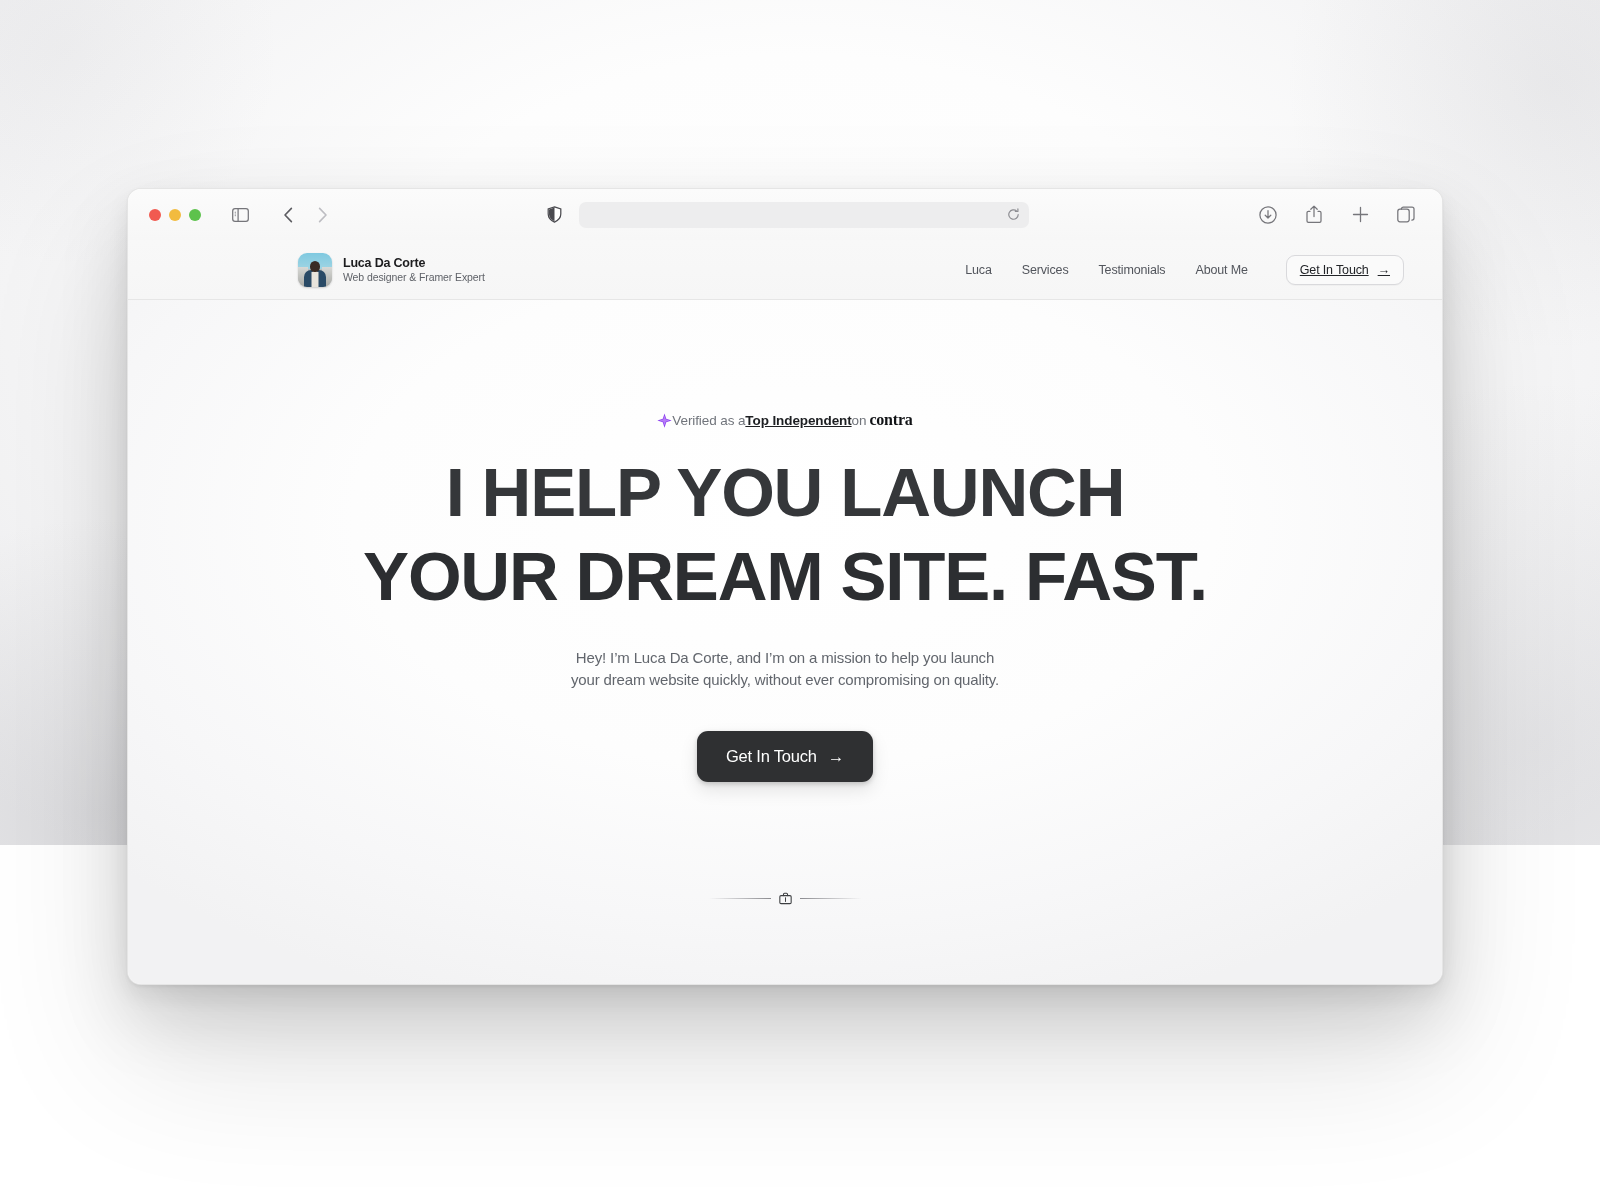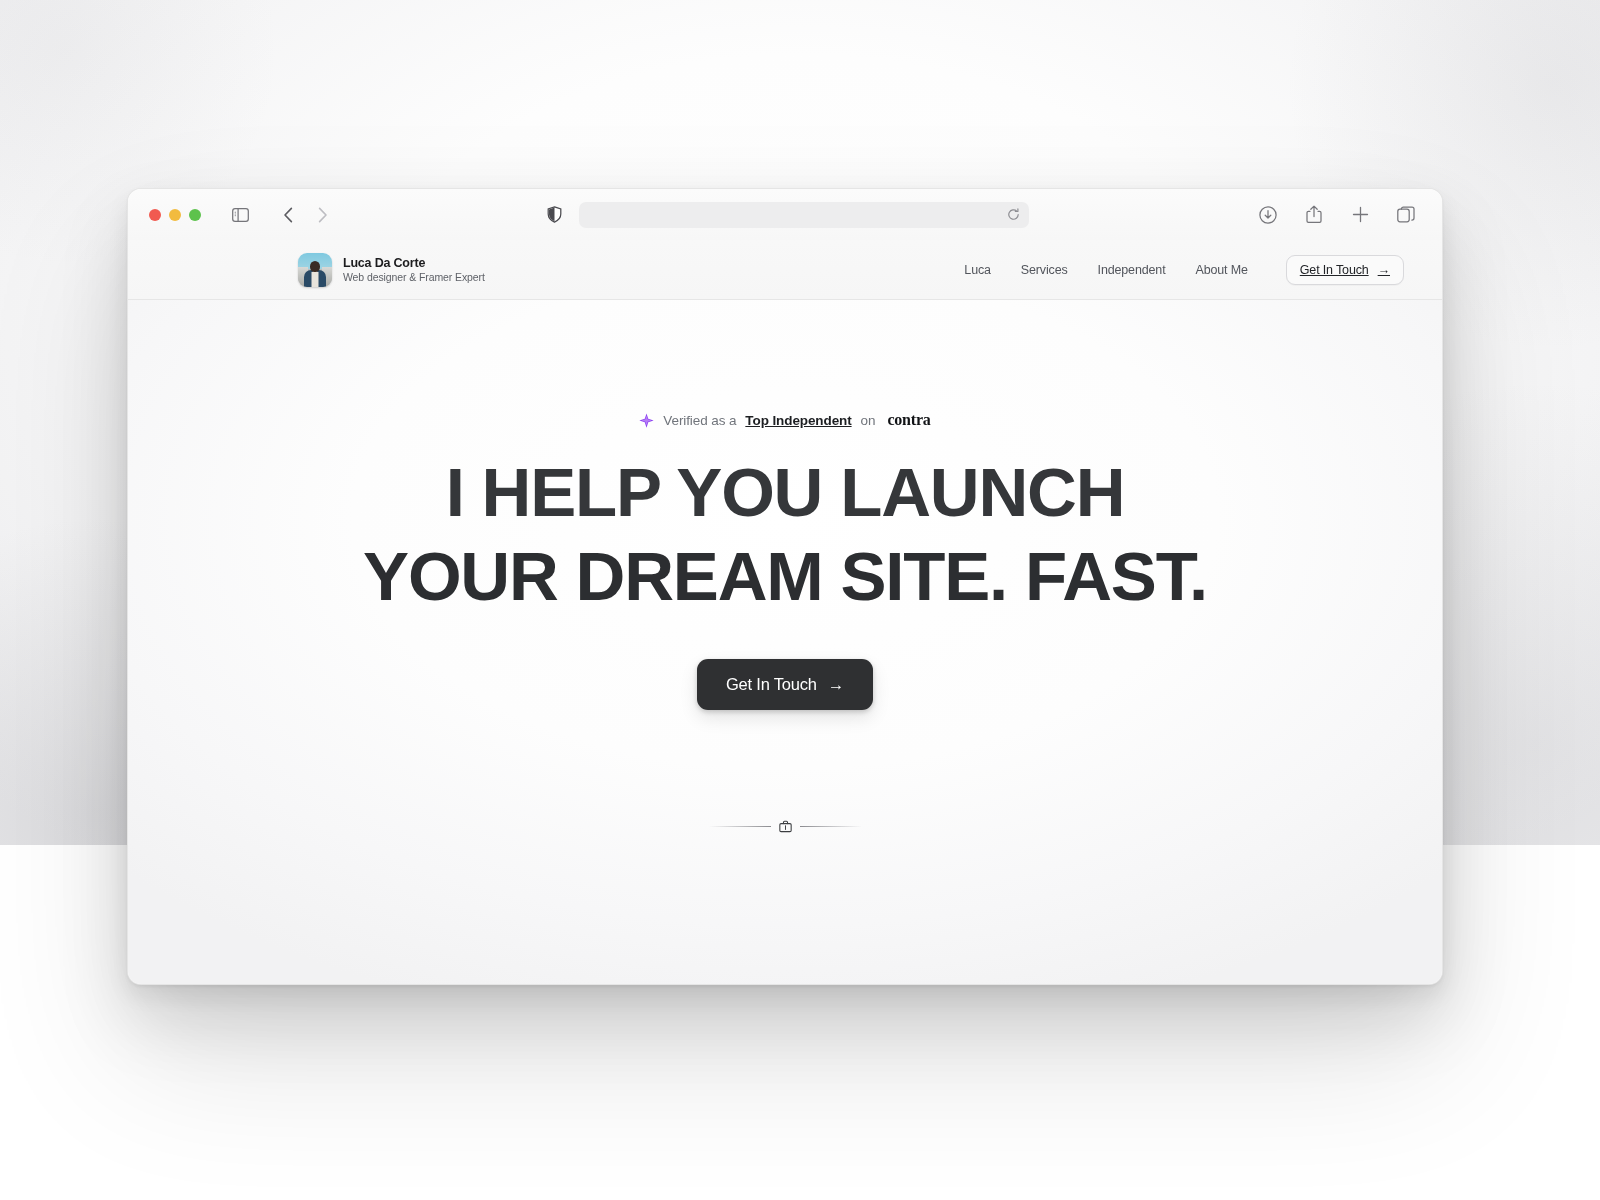--- a/index.html
+++ b/index.html
@@ -370,7 +370,7 @@
       <nav class="site-nav">
         <a class="nav-link" href="#">Luca</a>
         <a class="nav-link" href="#">Services</a>
-        <a class="nav-link" href="#">Independent</a>
+        <a class="nav-link" href="#">Testimonials</a>
         <a class="nav-link" href="#">About Me</a>
         <a class="nav-cta" href="#">
           <span>Get In Touch</span>

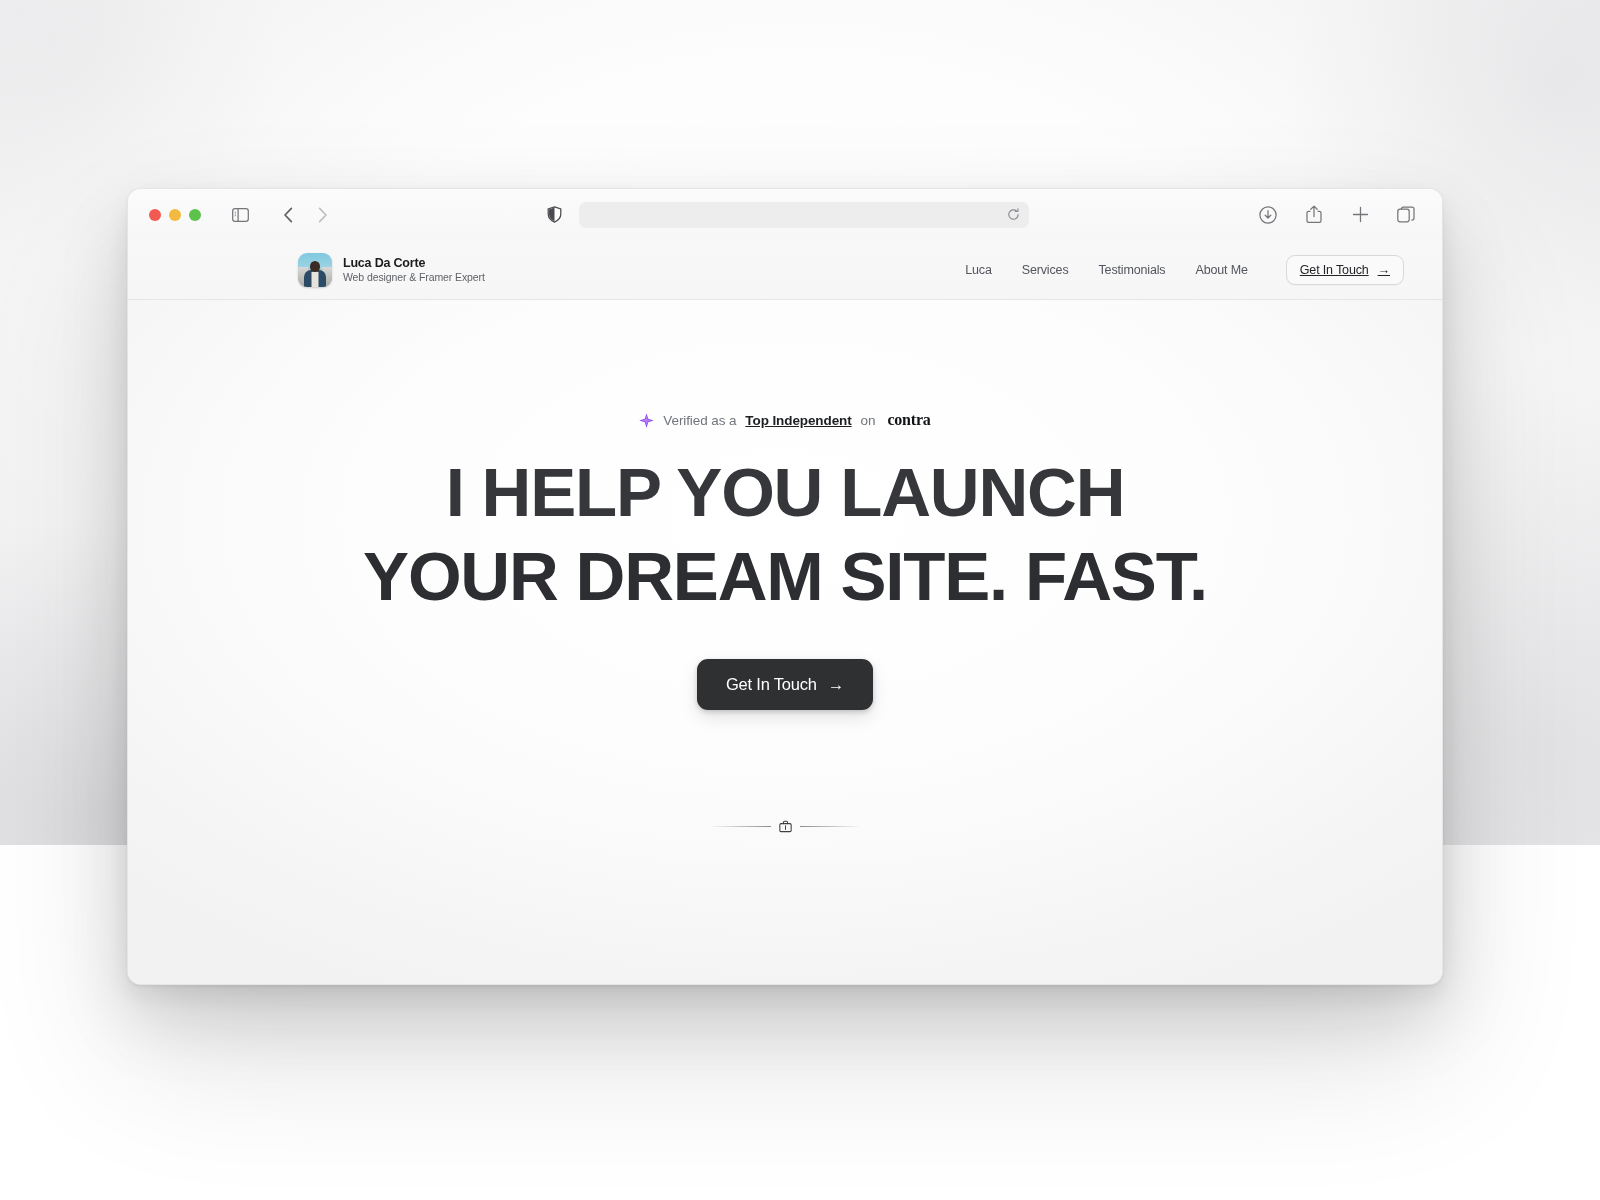--- a/index.html
+++ b/index.html
@@ -194,7 +194,7 @@
 
   .verified {
     display: inline-flex; align-items: center; justify-content: center;
-    gap: 9px;
+    gap: 0;
     font-size: 13.5px; color: #70747b; letter-spacing: -0.1px;
   }
   .verified .sparkle { display: flex; }

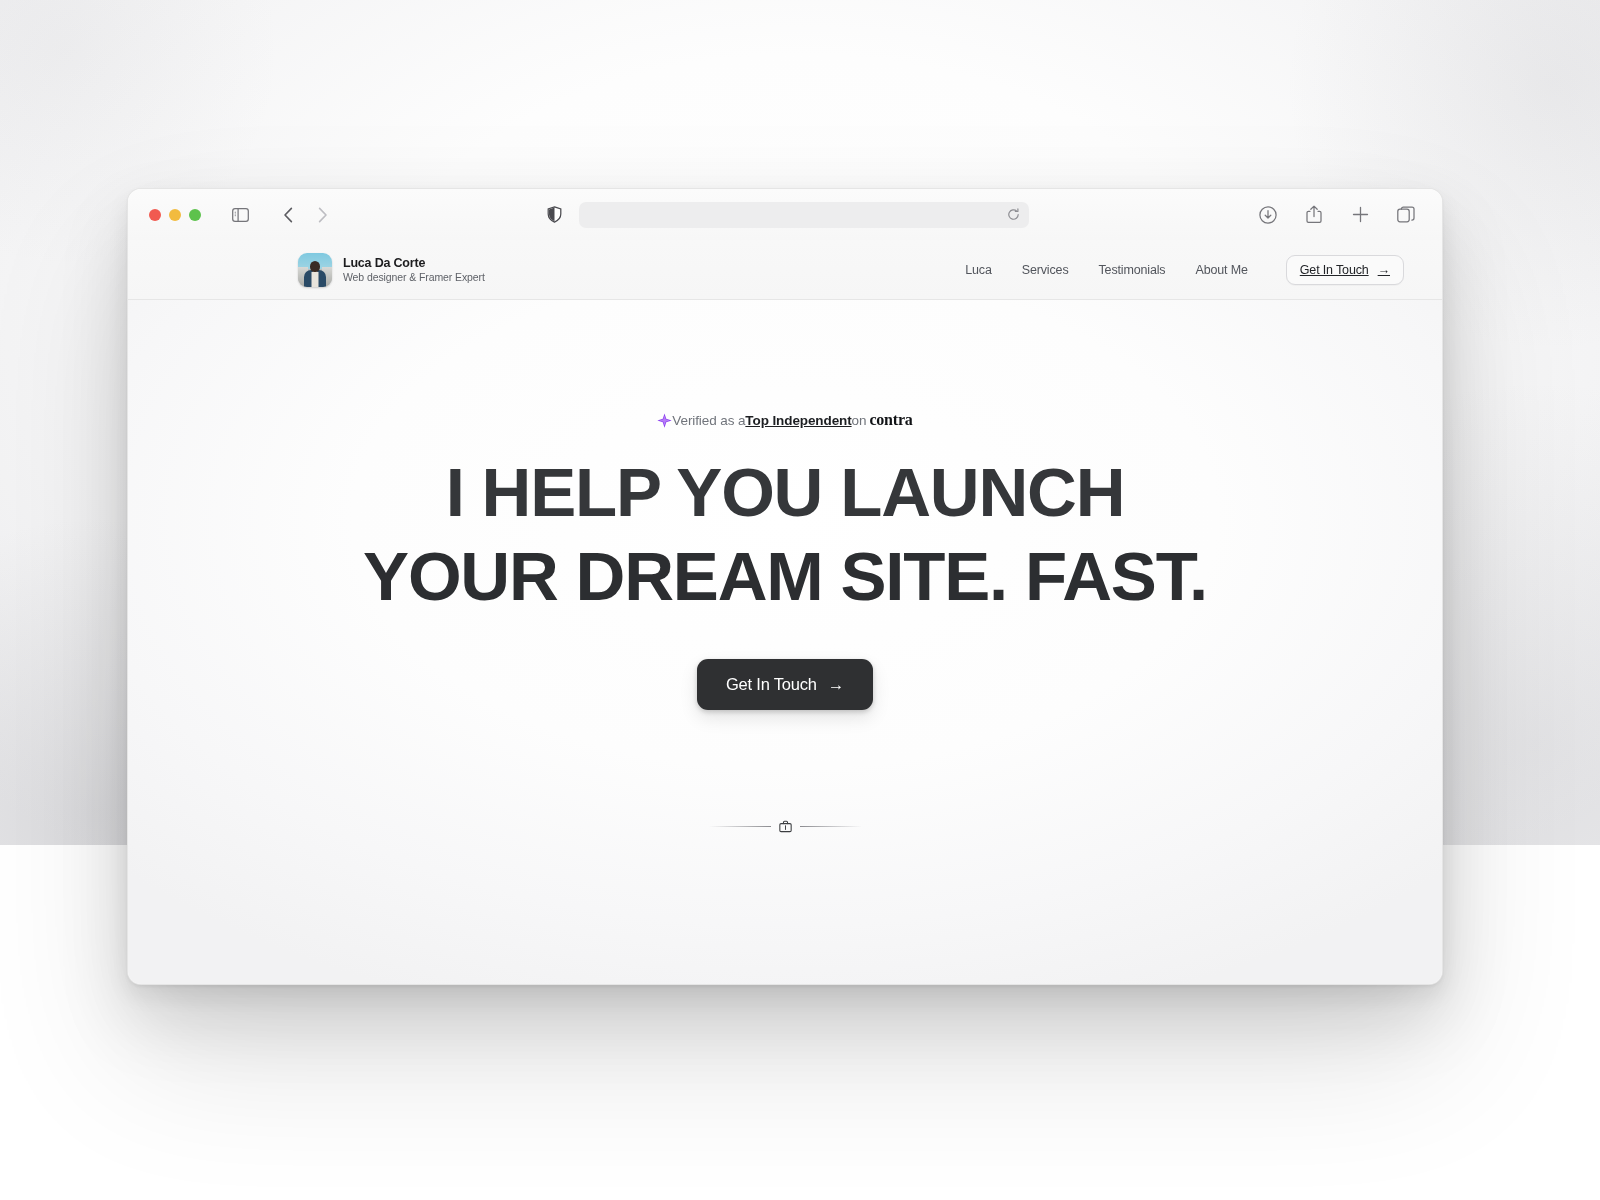--- a/index.html
+++ b/index.html
@@ -401,6 +401,10 @@
           <div class="ln2">YOUR DREAM SITE. FAST.</div>
         </h1>
 
+        <p class="subhead">
+          <span>Hey! I’m Luca Da Corte, and I’m on a mission to help you launch</span><br>
+          <span>your dream website quickly, without ever compromising on quality.</span>
+        </p>
 
         <div class="hero-cta-wrap">
           <button class="hero-cta">

